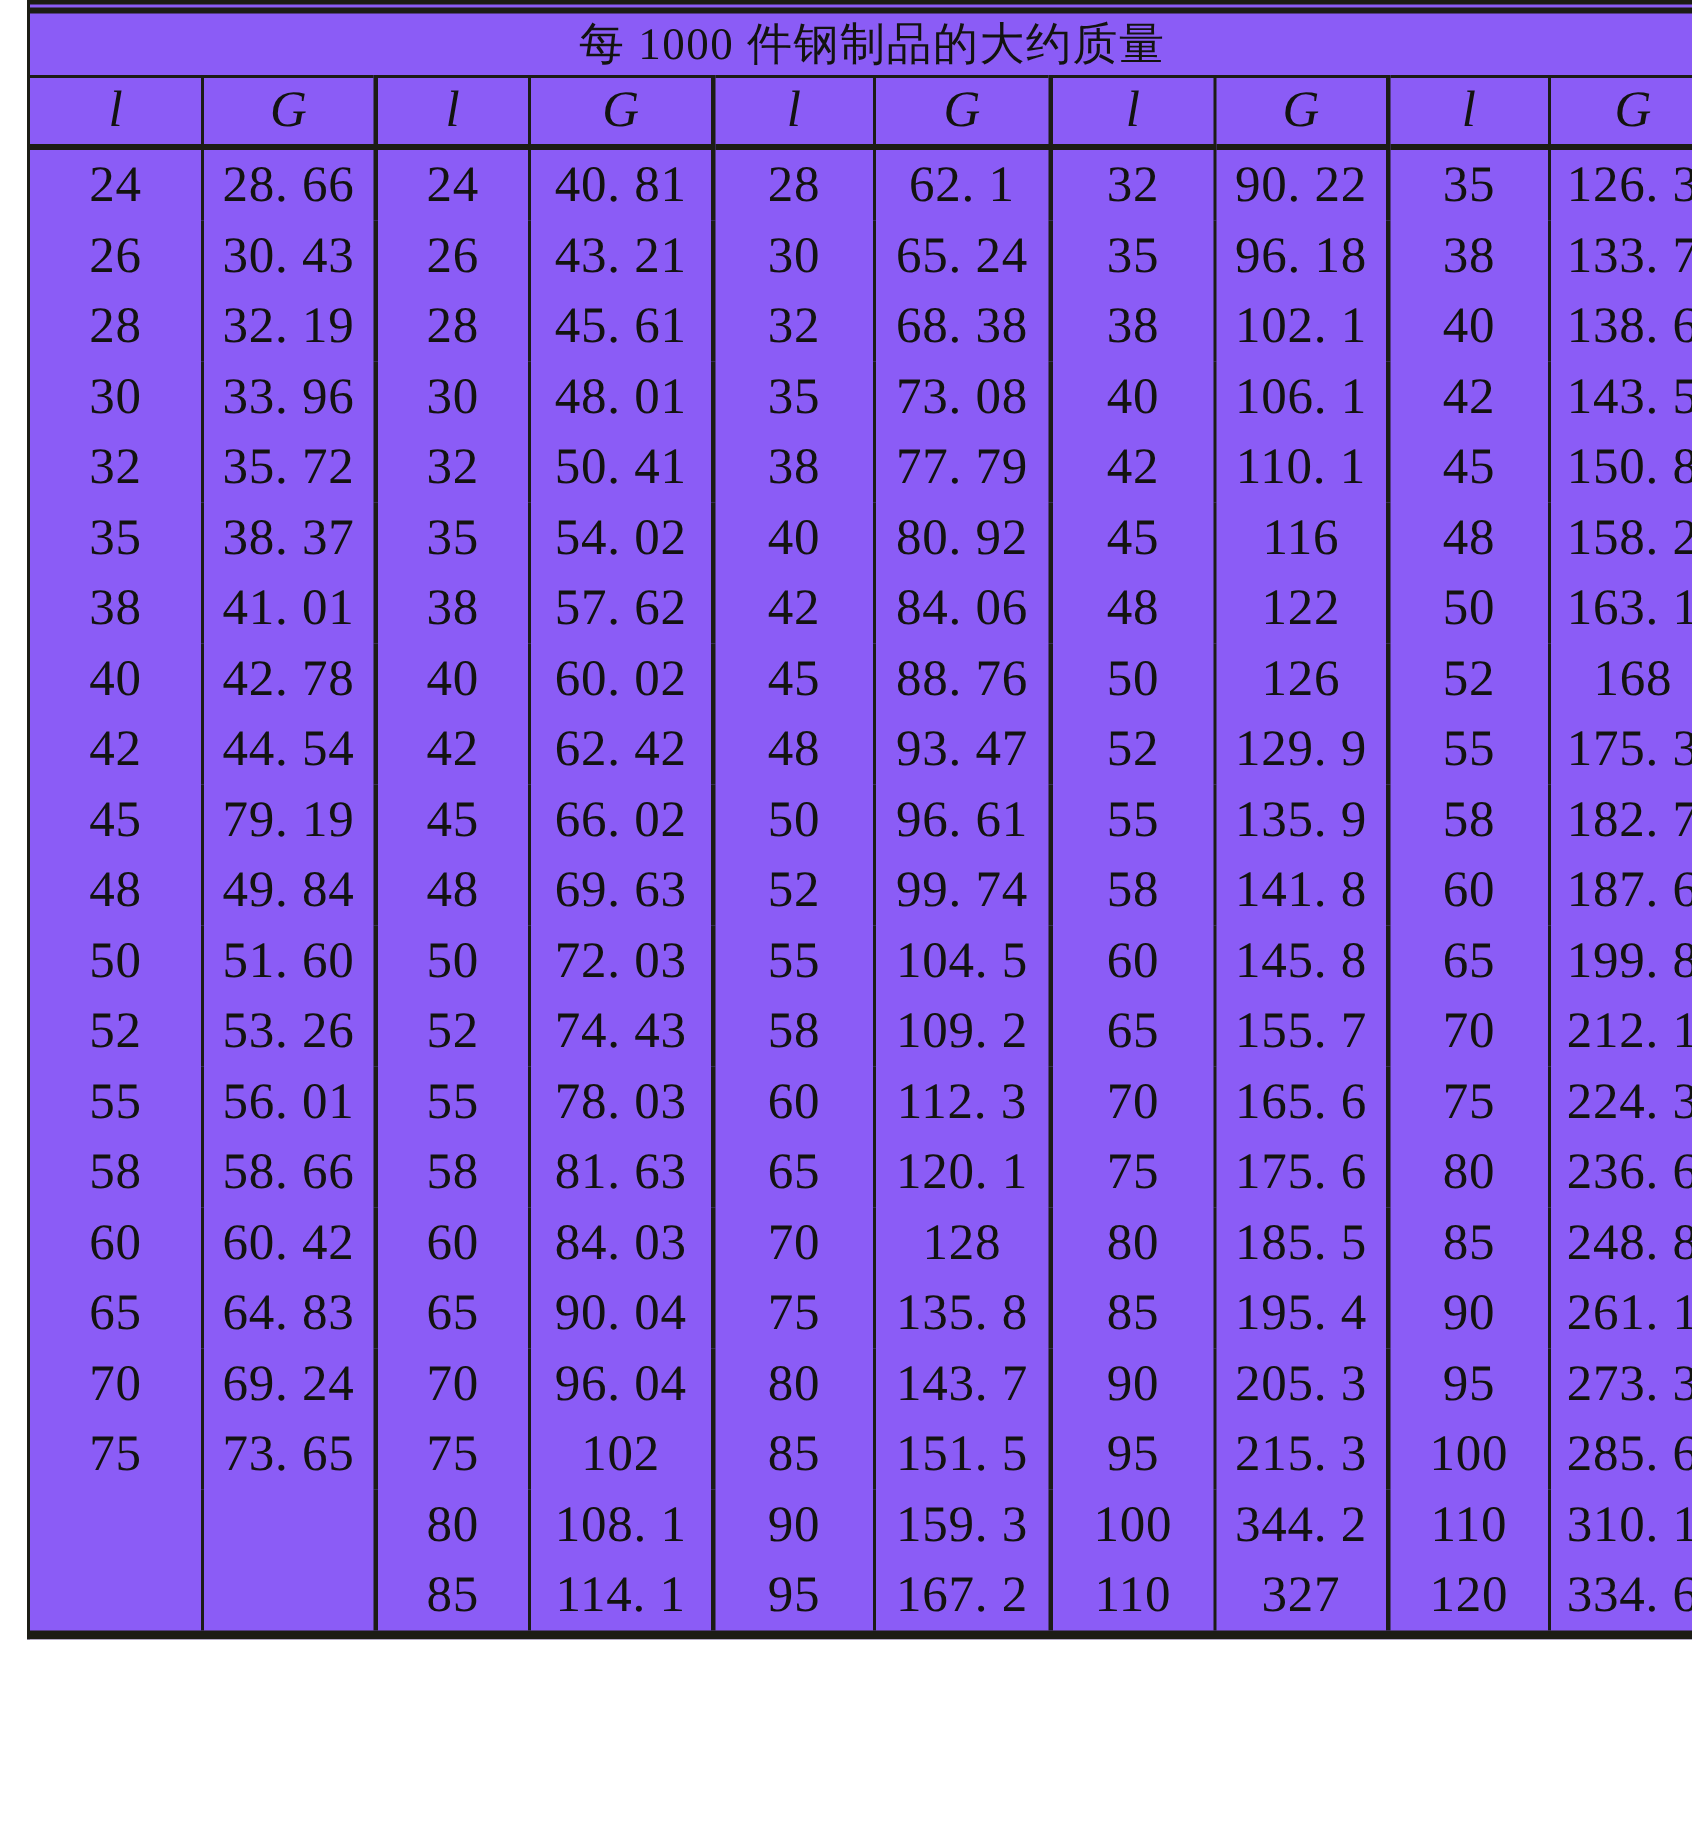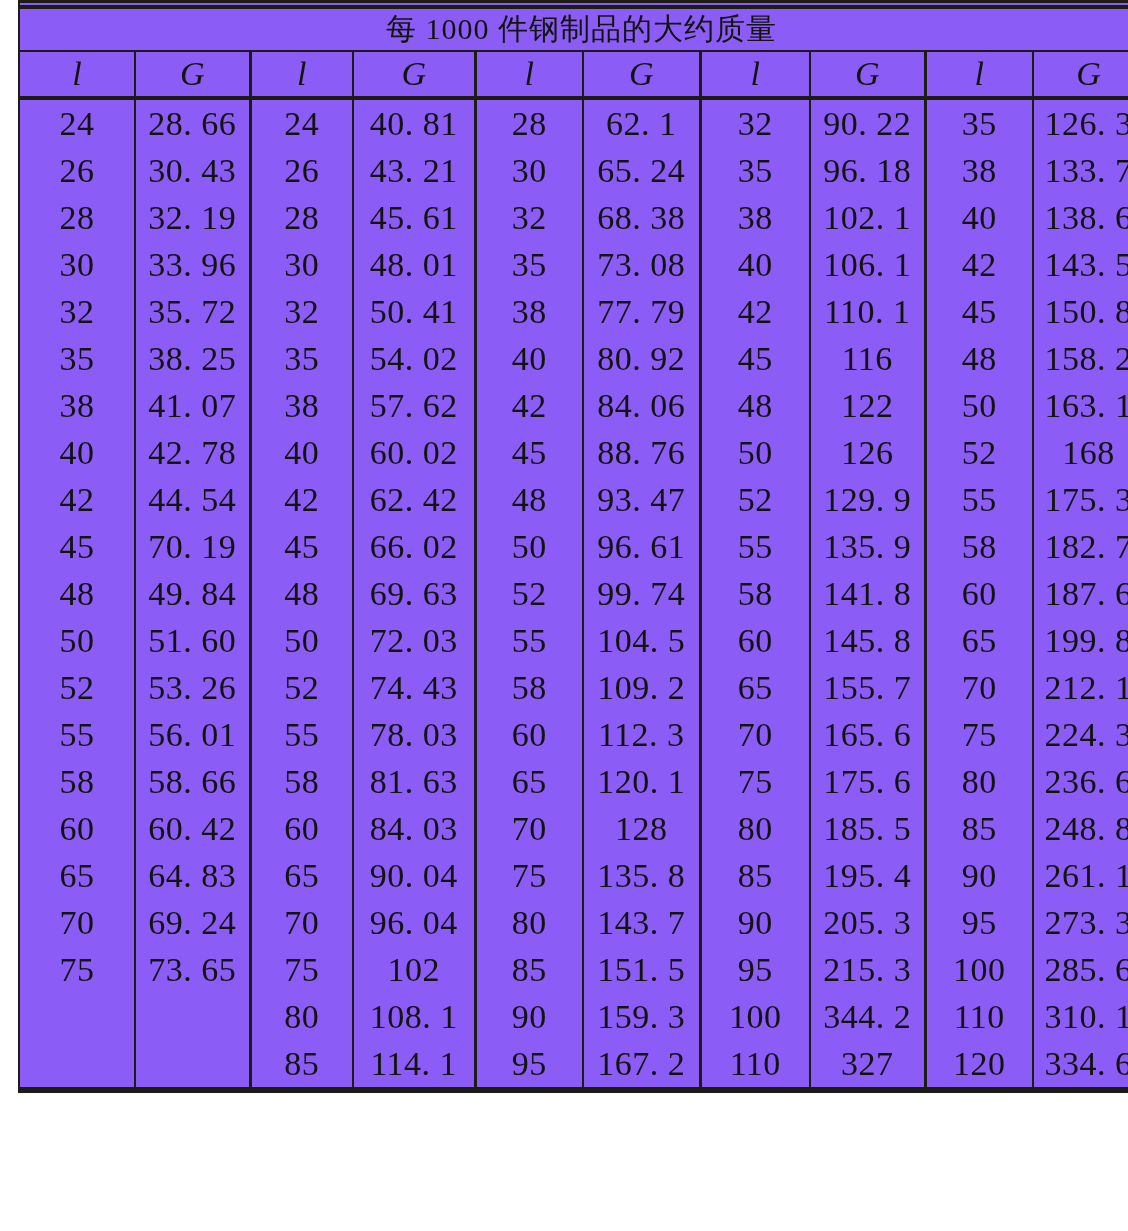--- a/index.html
+++ b/index.html
@@ -166,7 +166,7 @@
         </tr>
         <tr>
           <td>35</td>
-          <td class="ib">38. 25</td>
+          <td class="ib">38. 37</td>
           <td class="pb">35</td>
           <td class="ib">54. 02</td>
           <td class="pb">40</td>

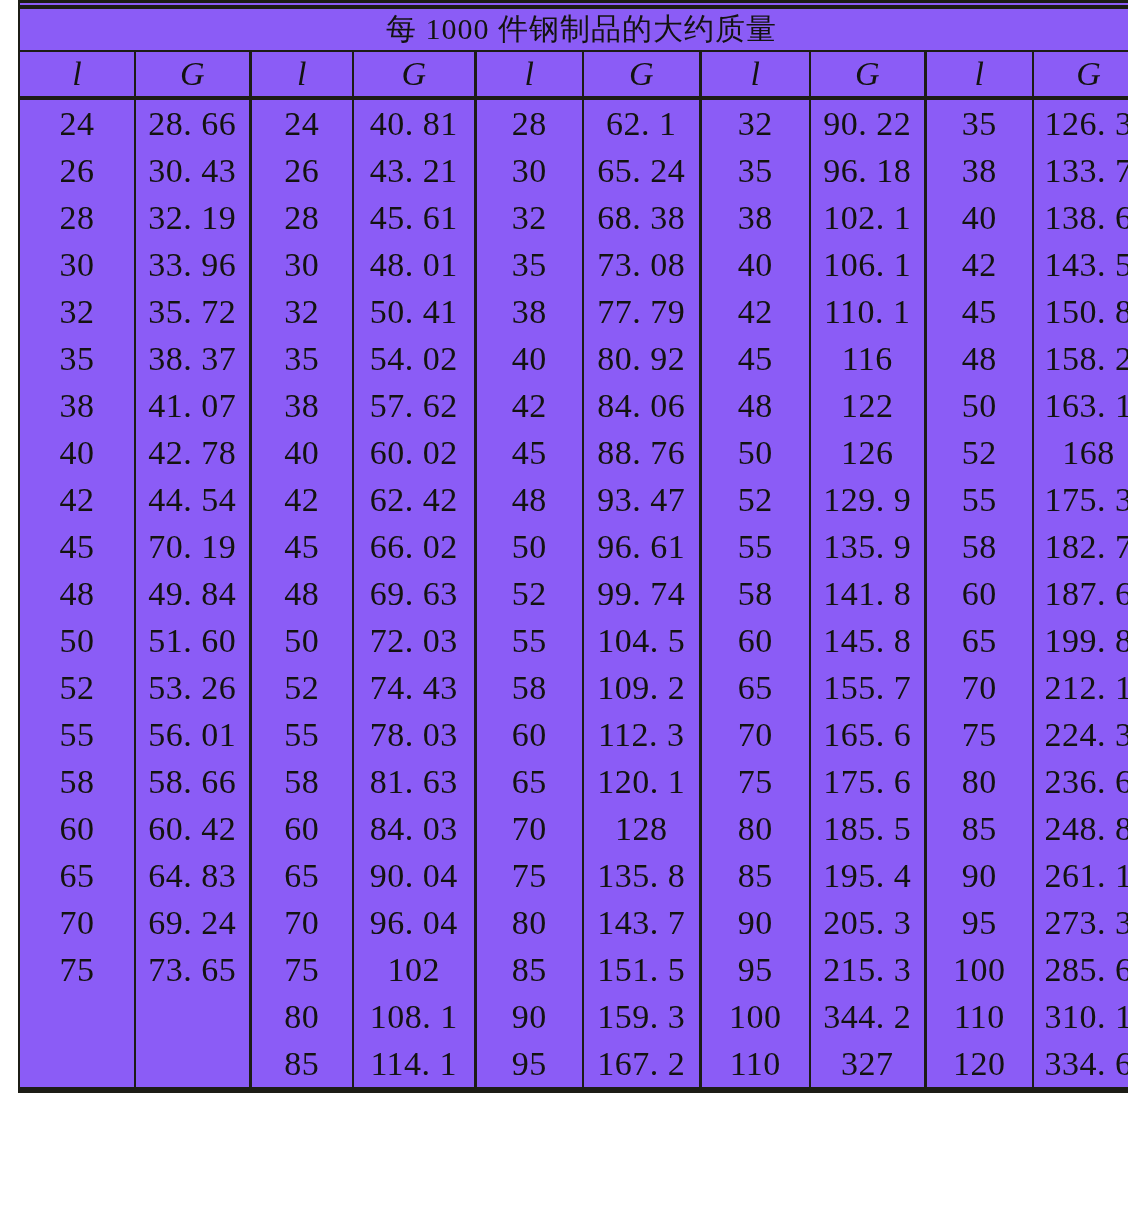--- a/index.html
+++ b/index.html
@@ -178,7 +178,7 @@
         </tr>
         <tr>
           <td>38</td>
-          <td class="ib">41. 07</td>
+          <td class="ib">41. 01</td>
           <td class="pb">38</td>
           <td class="ib">57. 62</td>
           <td class="pb">42</td>

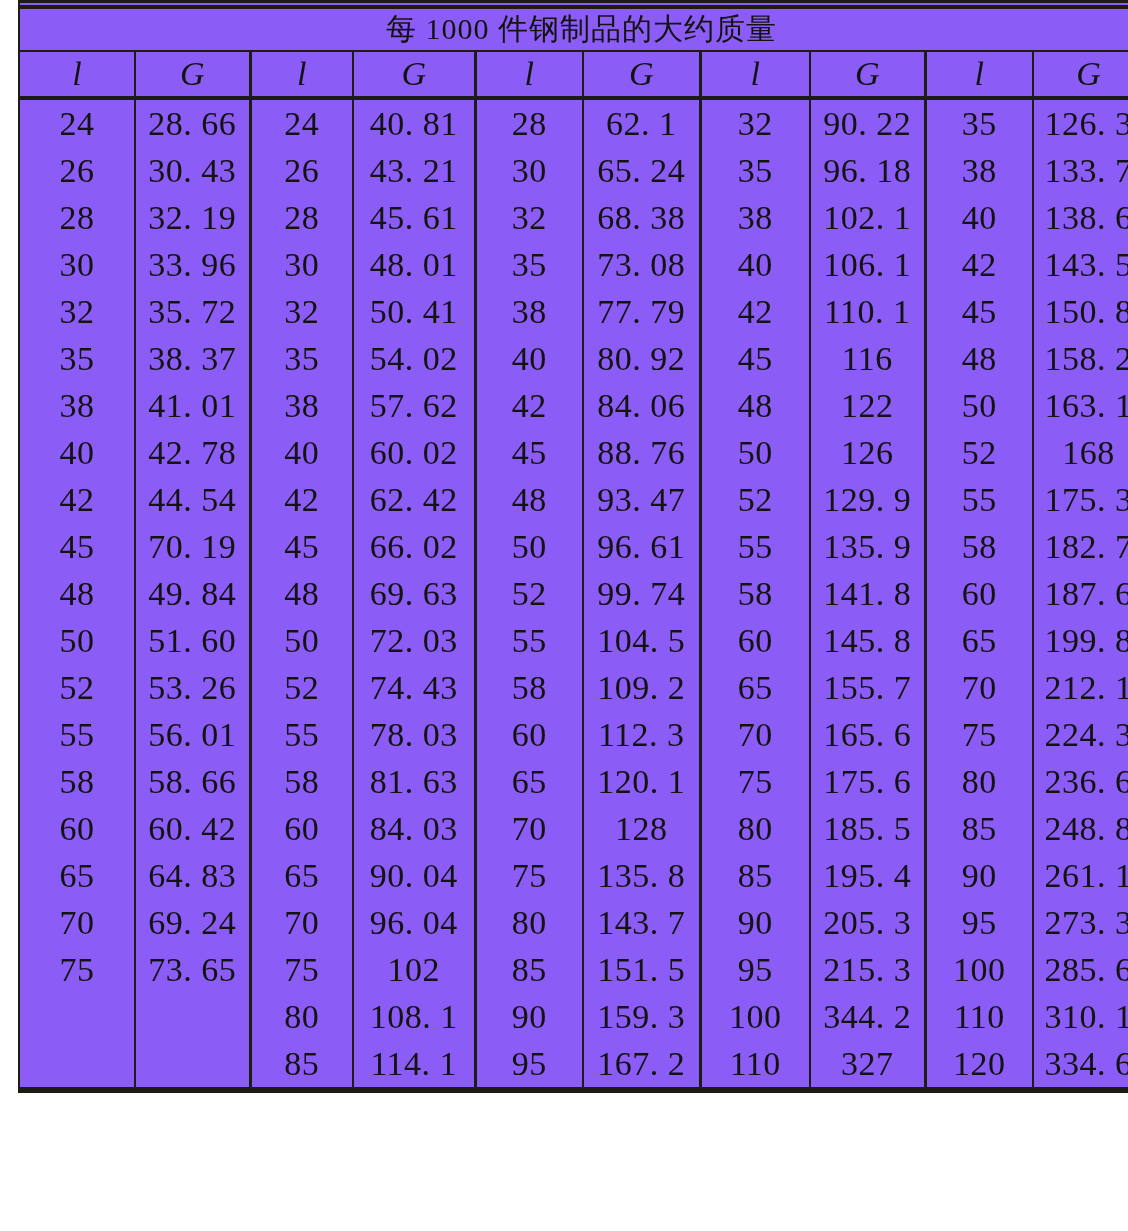--- a/index.html
+++ b/index.html
@@ -214,7 +214,7 @@
         </tr>
         <tr>
           <td>45</td>
-          <td class="ib">70. 19</td>
+          <td class="ib">79. 19</td>
           <td class="pb">45</td>
           <td class="ib">66. 02</td>
           <td class="pb">50</td>

